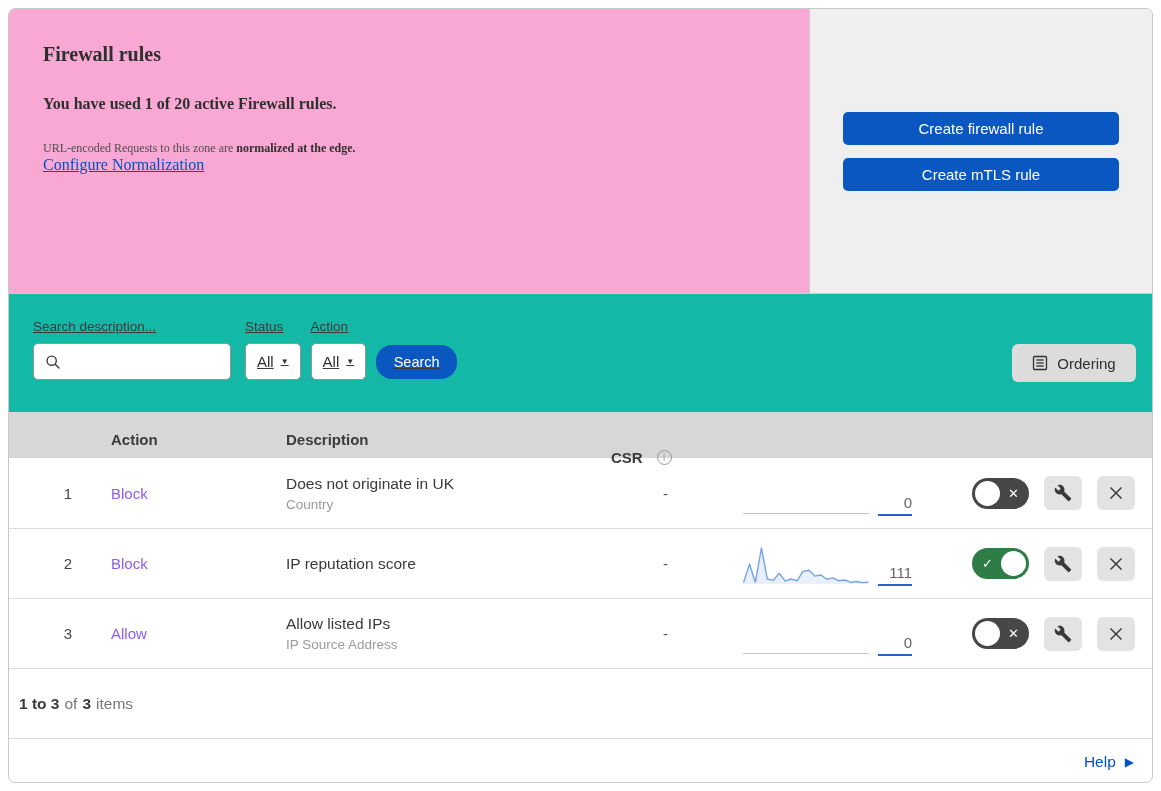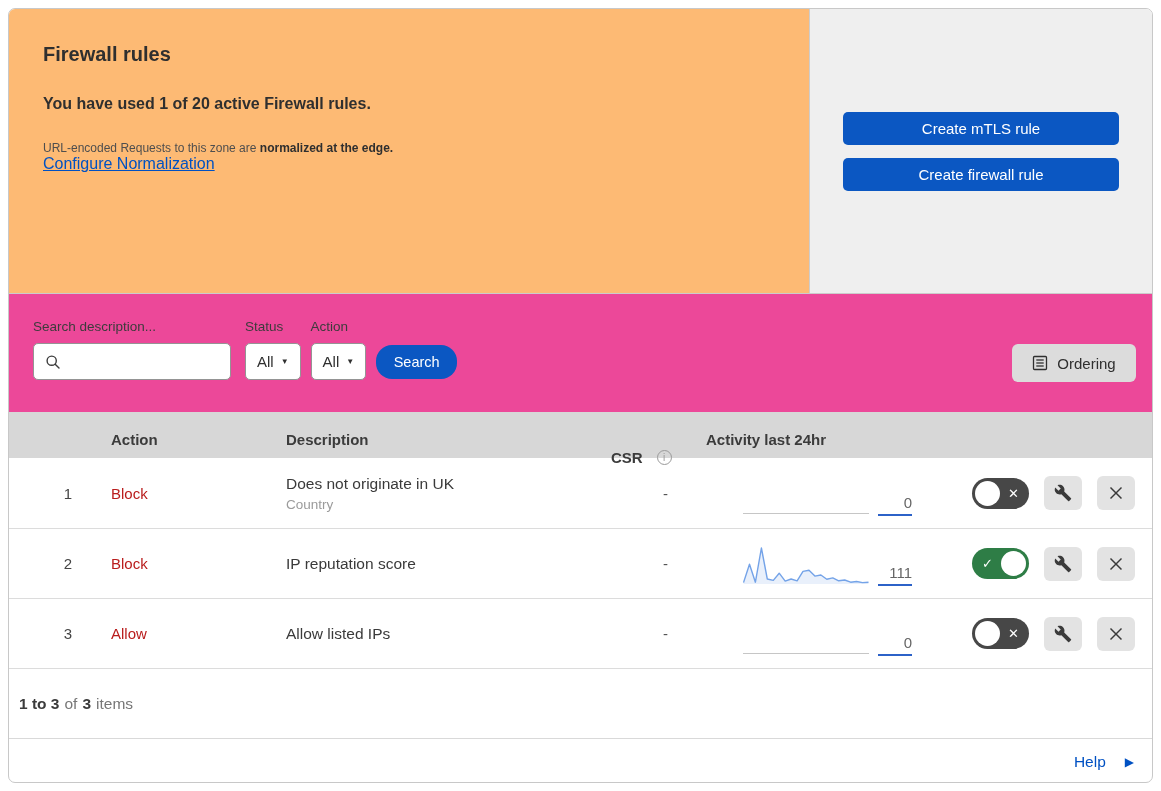--- a/index.html
+++ b/index.html
@@ -17,7 +17,7 @@
 
   
   .top { display:flex; height:285px; border-bottom:1px solid #ccc; }
-  .intro { flex:1; padding:34px 34px 0 34px; background:#fdba74; }
+  .intro { flex:1; padding:34px 34px 0 34px; background:#f9a8d4;font-family:Liberation Serif, serif; }
   .intro h1 { font-size:20px; font-weight:700; color:#2f2f2f; margin-bottom:16px; }
   .intro .desc { font-size:16px; color:#4e4e4e; line-height:1.65; max-width:745px; }
   .intro .usage { font-size:16px; font-weight:700; color:#2f2f2f; margin-top:29px; }

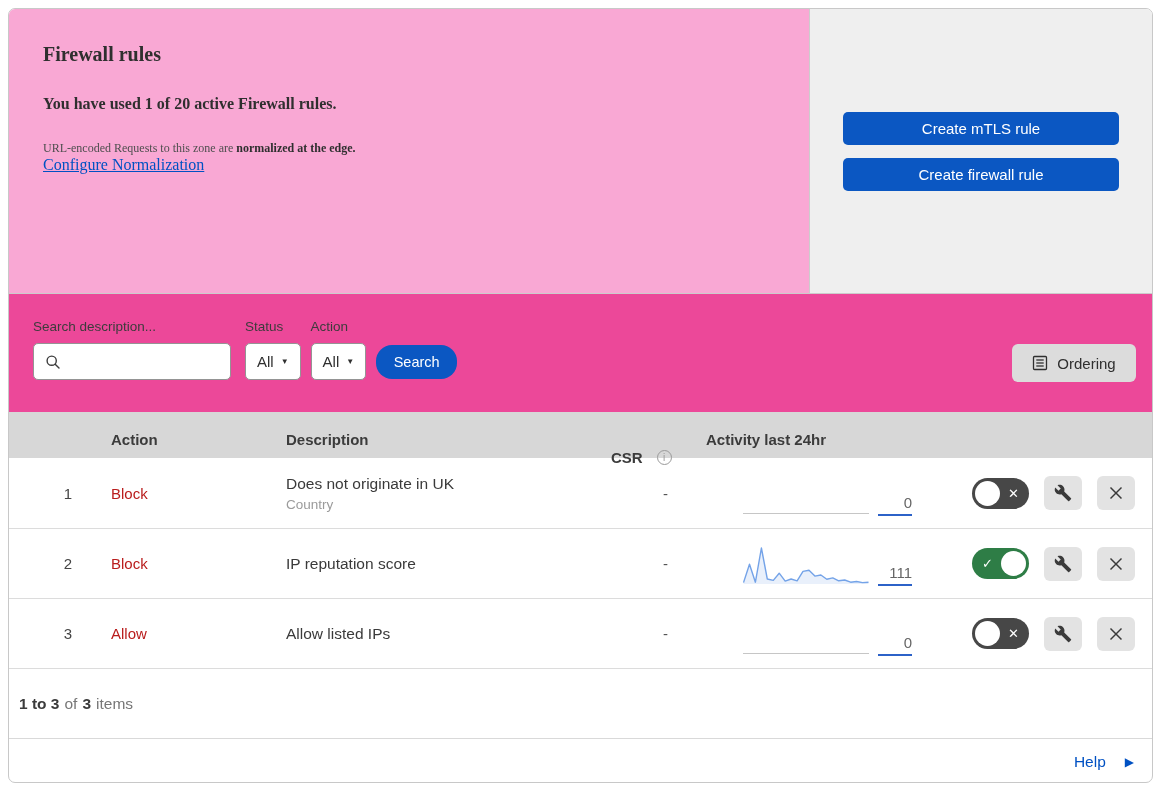--- a/index.html
+++ b/index.html
@@ -137,8 +137,8 @@
       <a class="cfg-link">Configure Normalization</a>
     </div>
     <div class="actions-panel">
+      <button class="btn-primary">Create firewall rule</button>
       <button class="btn-primary">Create mTLS rule</button>
-      <button class="btn-primary">Create firewall rule</button>
     </div>
   </div>
 

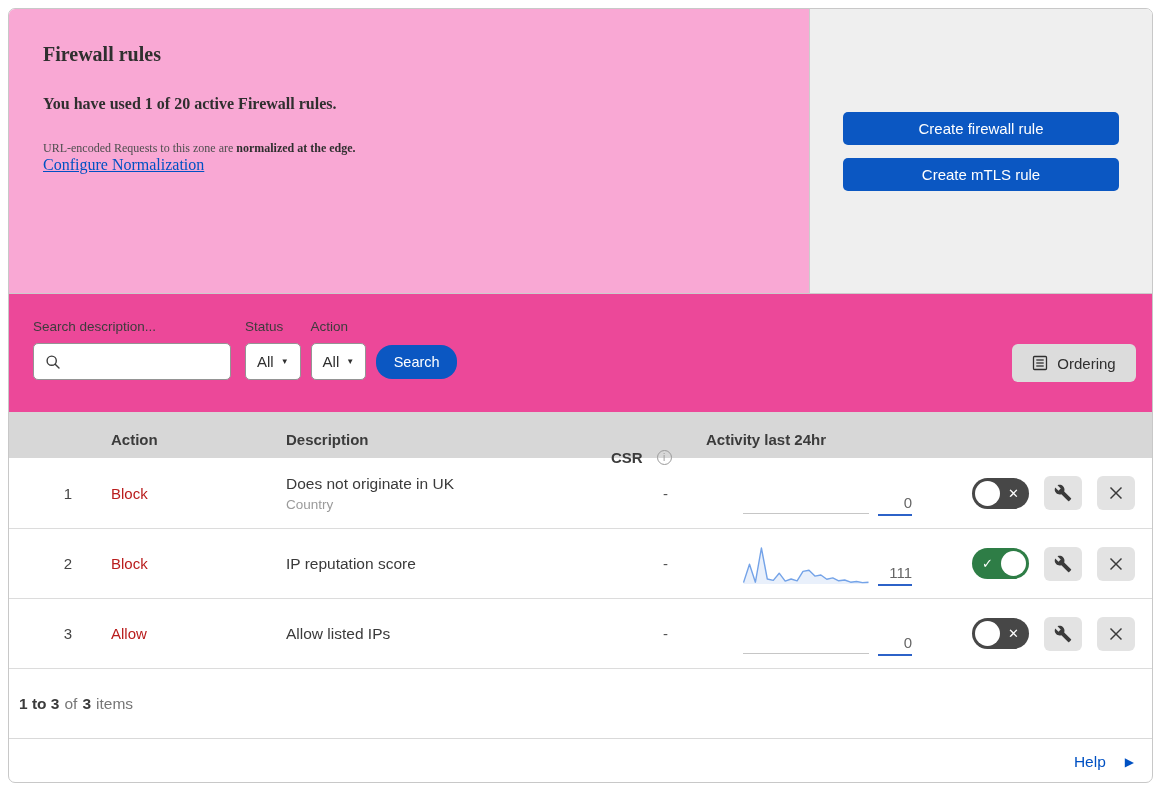--- a/index.html
+++ b/index.html
@@ -39,7 +39,7 @@
   }
 
   
-  .filterbar { position:relative; height:118px; padding:25px 0 12px 24px; background:#ec4899; }
+  .filterbar { position:relative; height:118px; padding:25px 0 12px 24px; background:#14b8a6;text-decoration:underline; }
   .filters { display:flex; align-items:flex-start; }
   .fgroup { display:flex; flex-direction:column; }
   .fgroup .flabel { font-size:13.5px; color:#3c3c3c; margin-bottom:9px; }

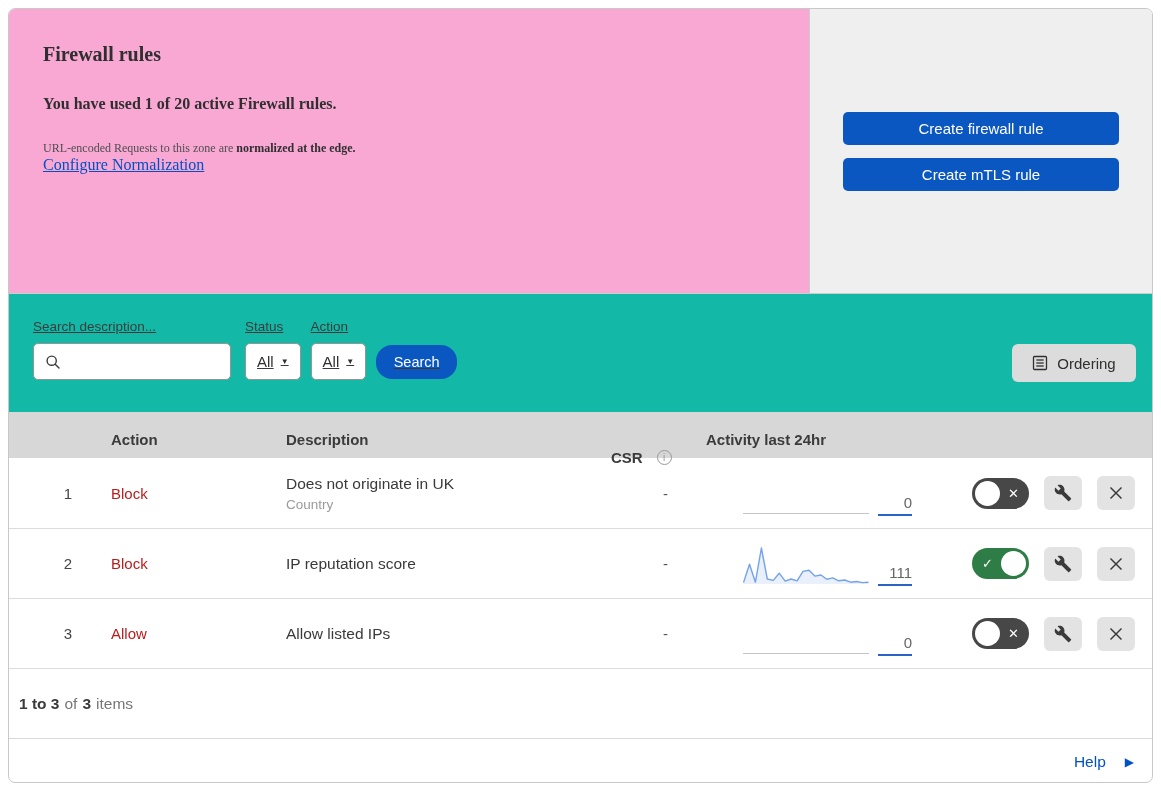--- a/index.html
+++ b/index.html
@@ -193,7 +193,6 @@
       <span>CSR</span>
       <span class="info-icon">i</span>
     </div>
-    <div class="th-activity">Activity last 24hr</div>
     <div></div>
   </div>
 

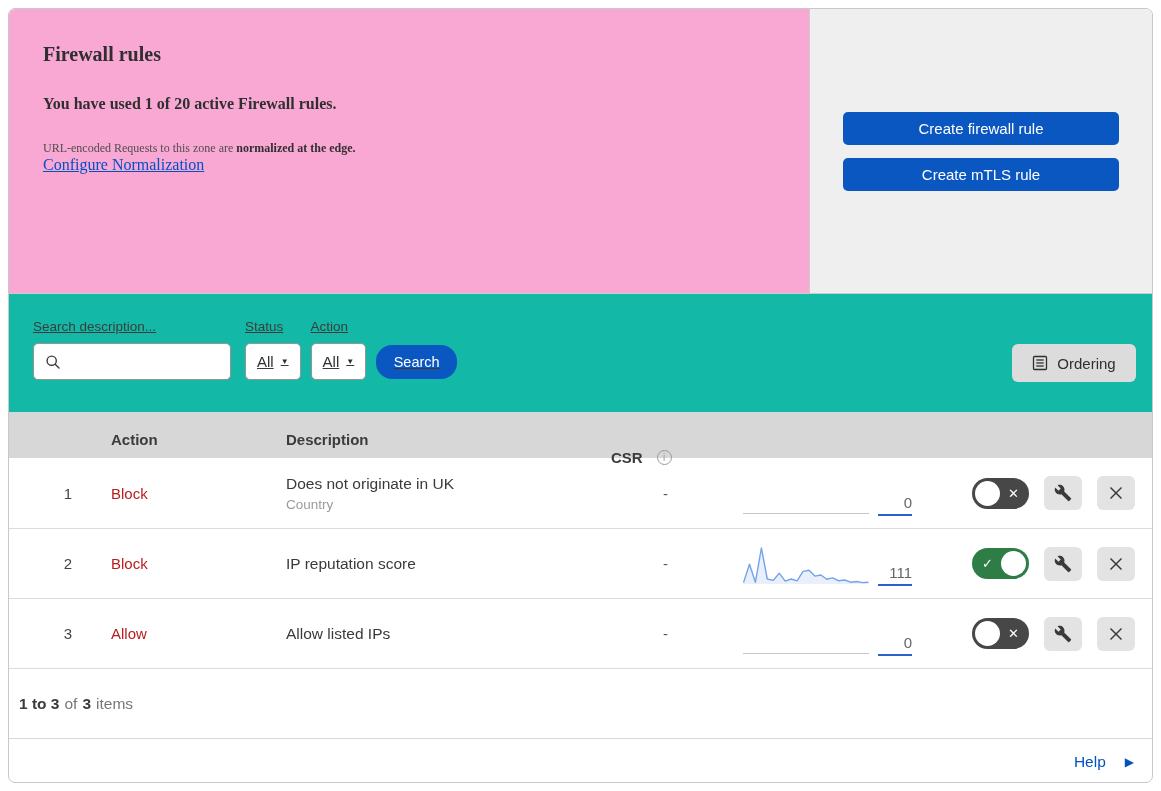--- a/index.html
+++ b/index.html
@@ -84,7 +84,7 @@
   .row { height:70px; background:#fff; align-items:center; }
   .row + .row { border-top:1px solid #dcdcdc; }
   .td-num { display:flex; justify-content:flex-end; padding-right:31px; font-size:15px; color:#444; }
-  .td-action { padding-left:8px; font-size:15px; color:#b91c1c; }
+  .td-action { padding-left:8px; font-size:15px; color:#8b5cf6; }
   .td-desc .title { font-size:15.5px; color:#3a3a3a; }
   .td-desc .subtitle { font-size:13.5px; color:#9b9b9b; margin-top:4px; }
   .td-csr { padding-left:64px; font-size:15px; color:#555; }

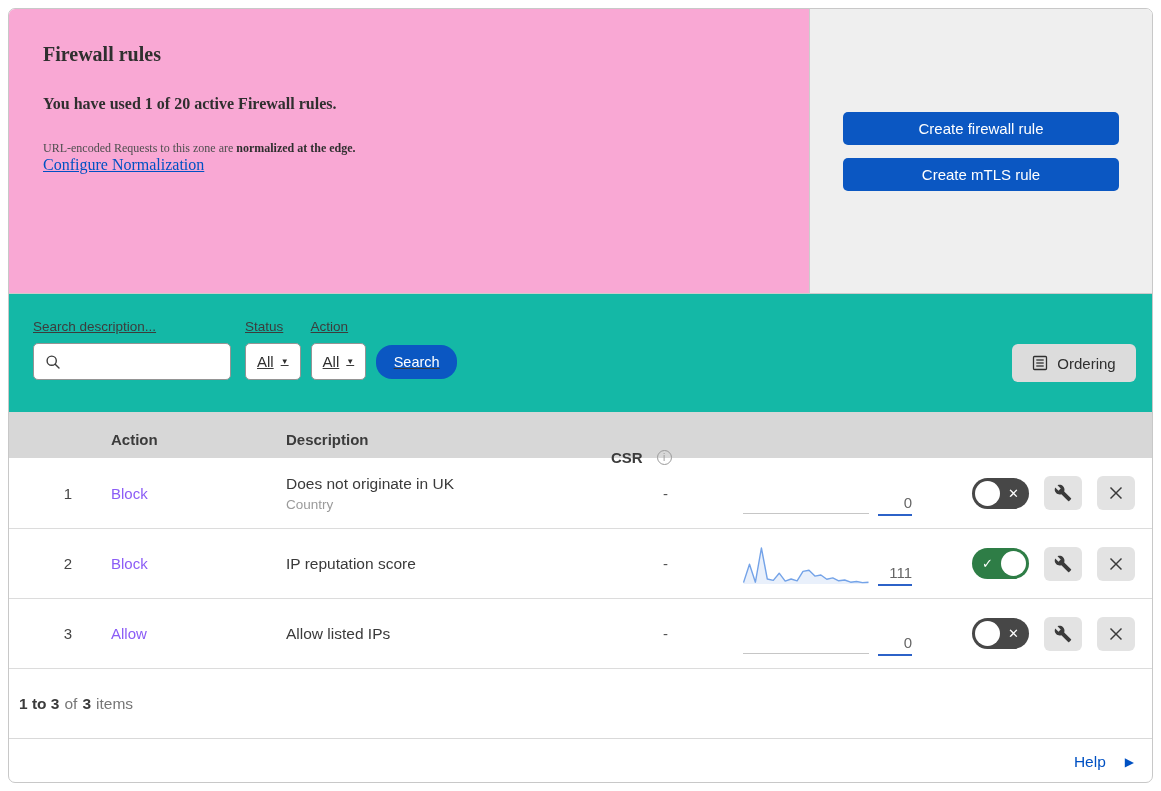--- a/index.html
+++ b/index.html
@@ -277,6 +277,7 @@
     <div class="td-action">Allow</div>
     <div class="td-desc">
       <div class="title">Allow listed IPs</div>
+      <div class="subtitle">IP Source Address</div>
     </div>
     <div class="td-csr">-</div>
     <div class="td-activity">

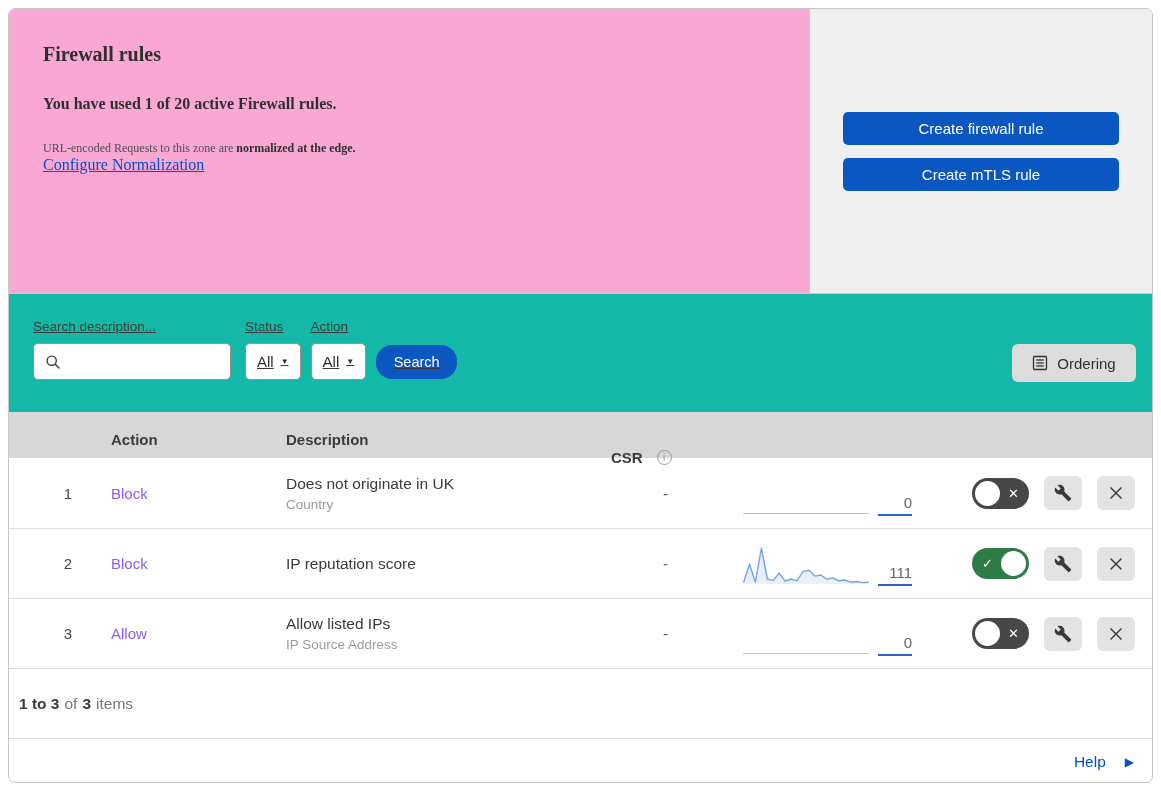--- a/index.html
+++ b/index.html
@@ -121,7 +121,7 @@
     height:46px; border-top:1px solid #d9d9d9; display:flex; align-items:center;
     justify-content:flex-end; padding-right:18px;
   }
-  .help-link { color:#0051c3; font-size:15.5px; cursor:pointer; display:flex; align-items:center; gap:19px;margin-left:32px; }
+  .help-link { color:#0051c3; font-size:15.5px; cursor:pointer; display:flex; align-items:center; gap:9px;margin-left:32px; }
   .help-arrow { font-size:12px; }
 </style>
 </head>

